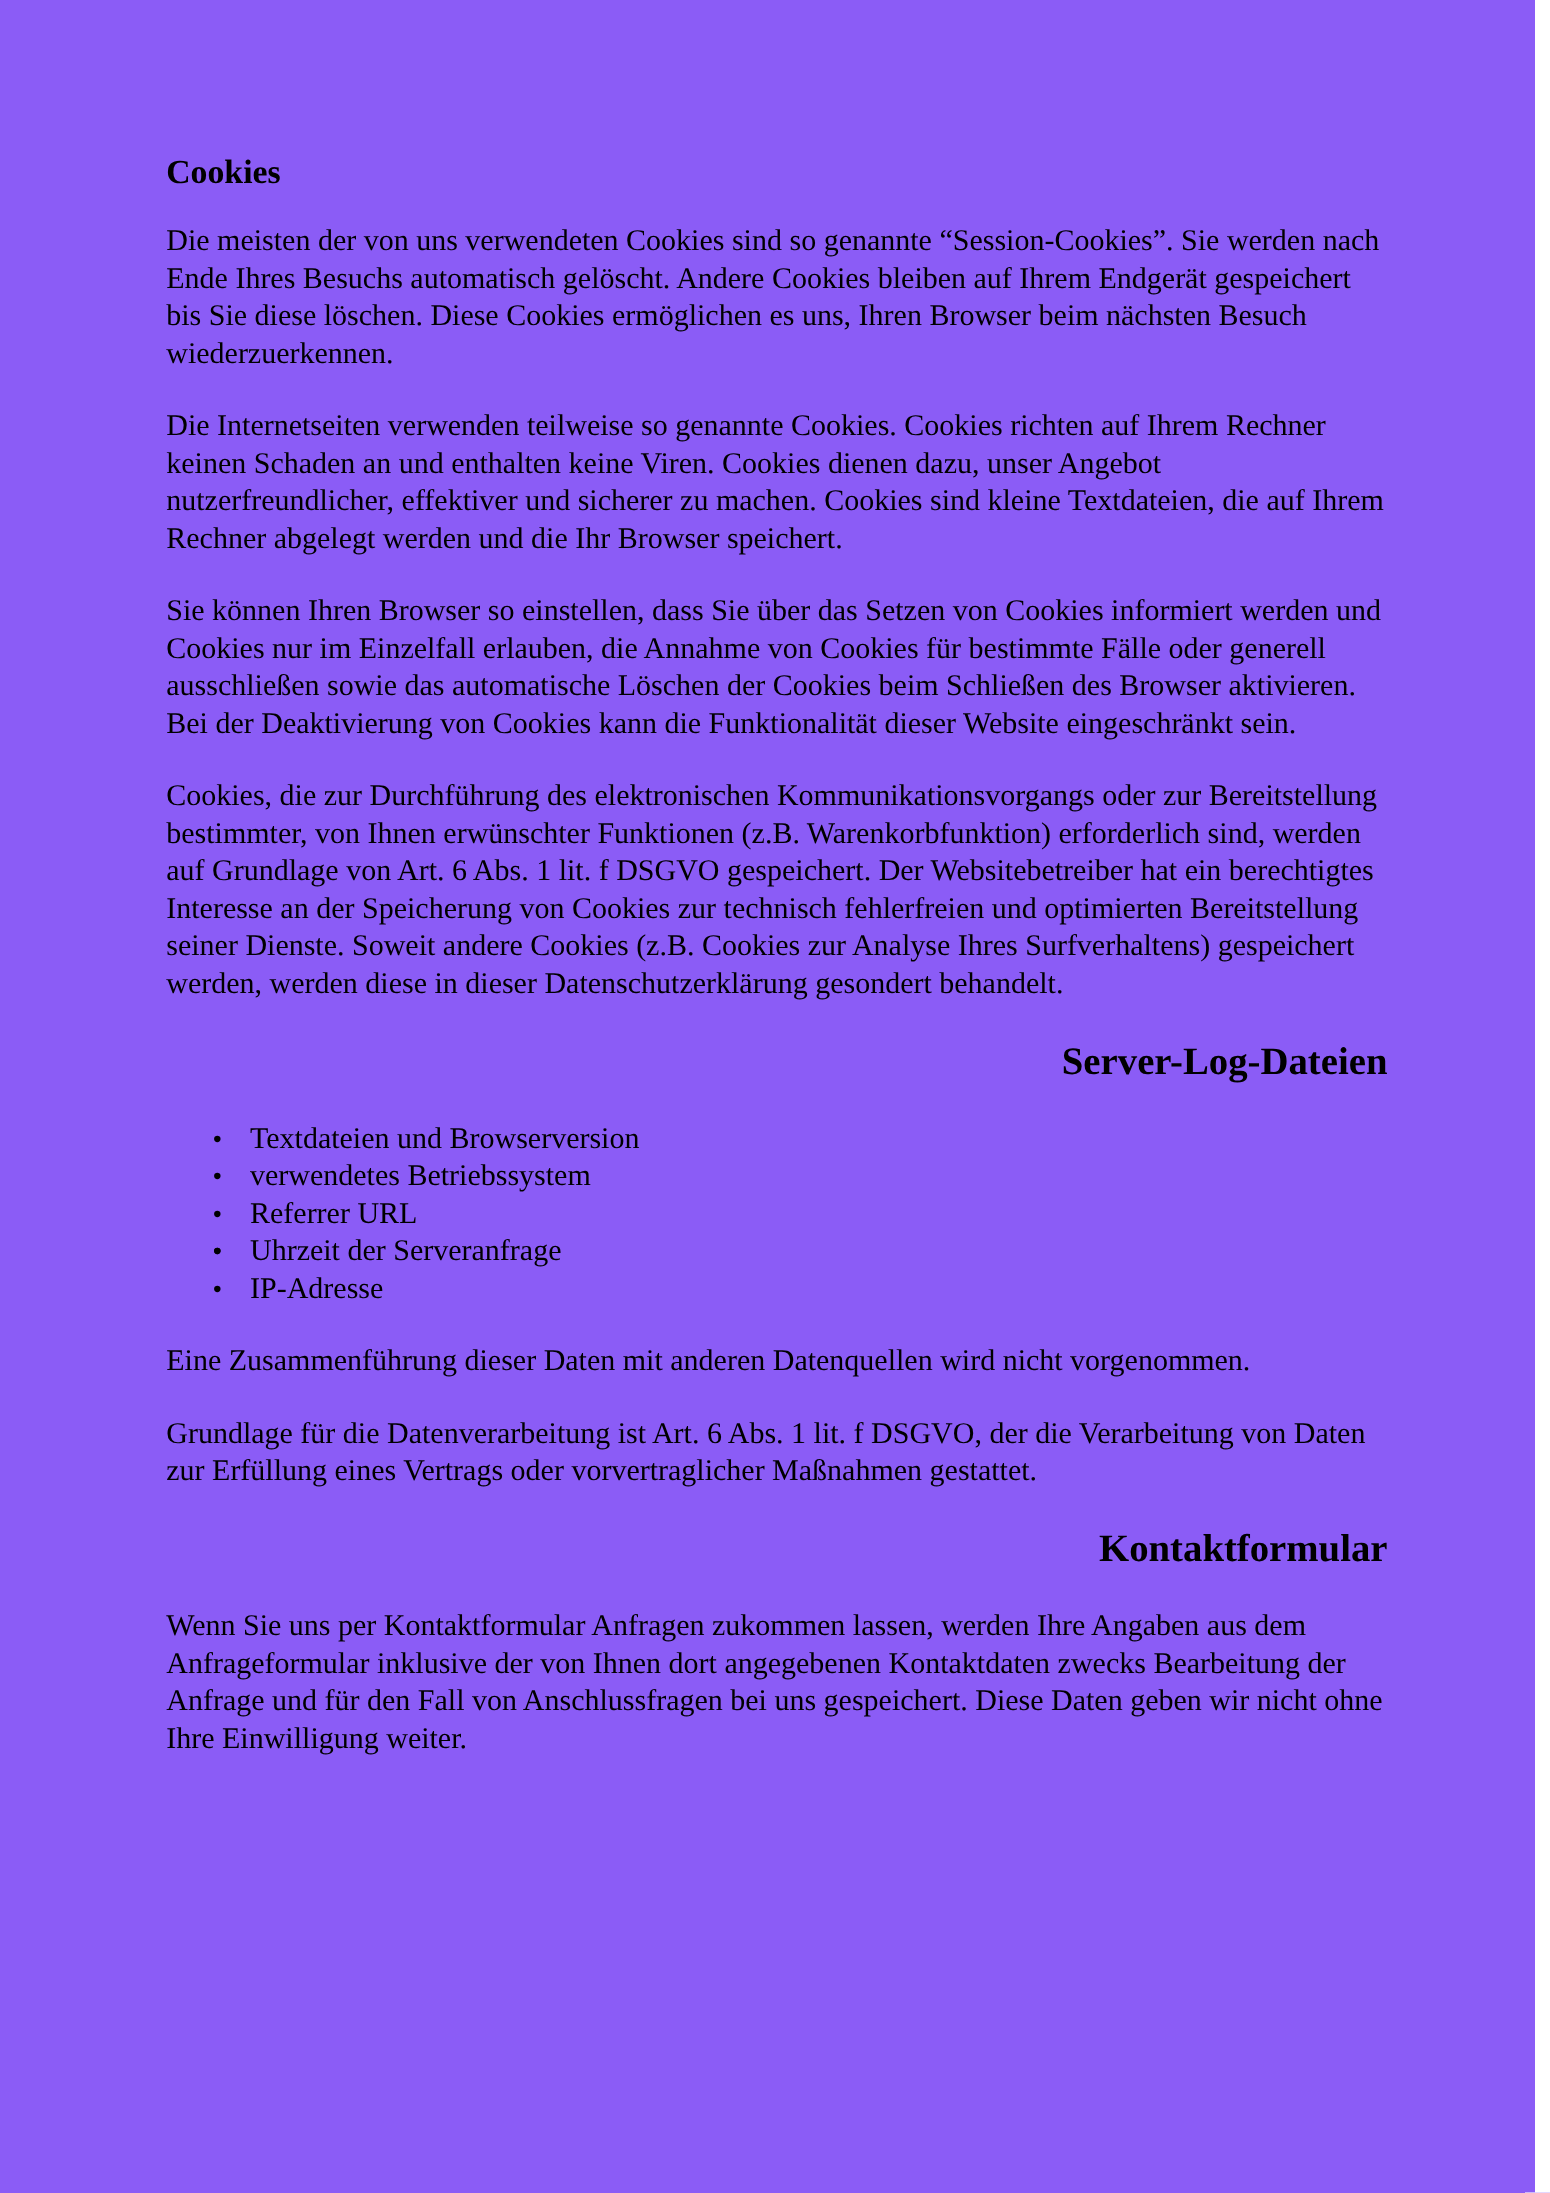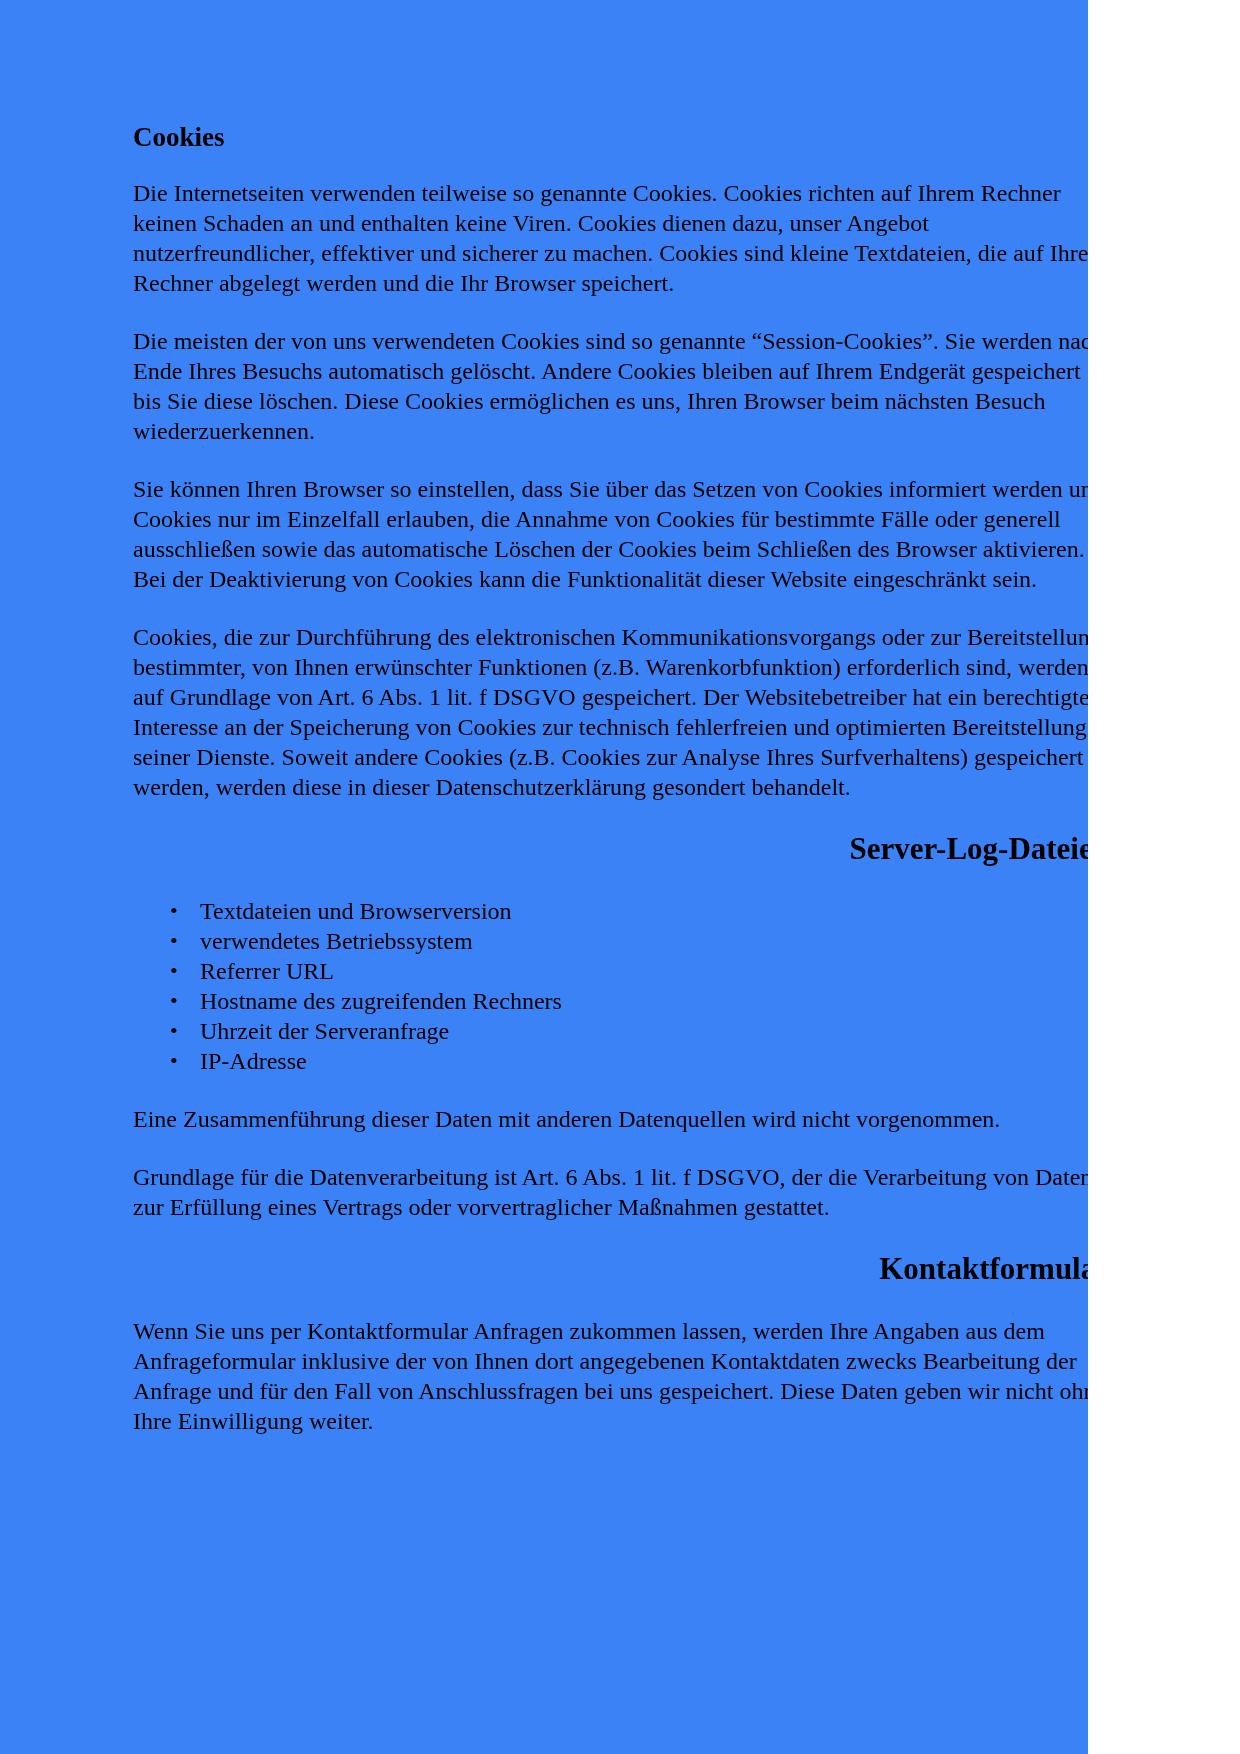--- a/index.html
+++ b/index.html
@@ -9,9 +9,9 @@
   }
   .page {
     position: relative;
-    width: 1088px;
+    width: 1228px;
     height: 1754px;
-    background: #3b82f6;
+    background: #8b5cf6;
     color: #000000;
     font-family: "Liberation Serif", "DejaVu Serif", serif;
     box-sizing: border-box;

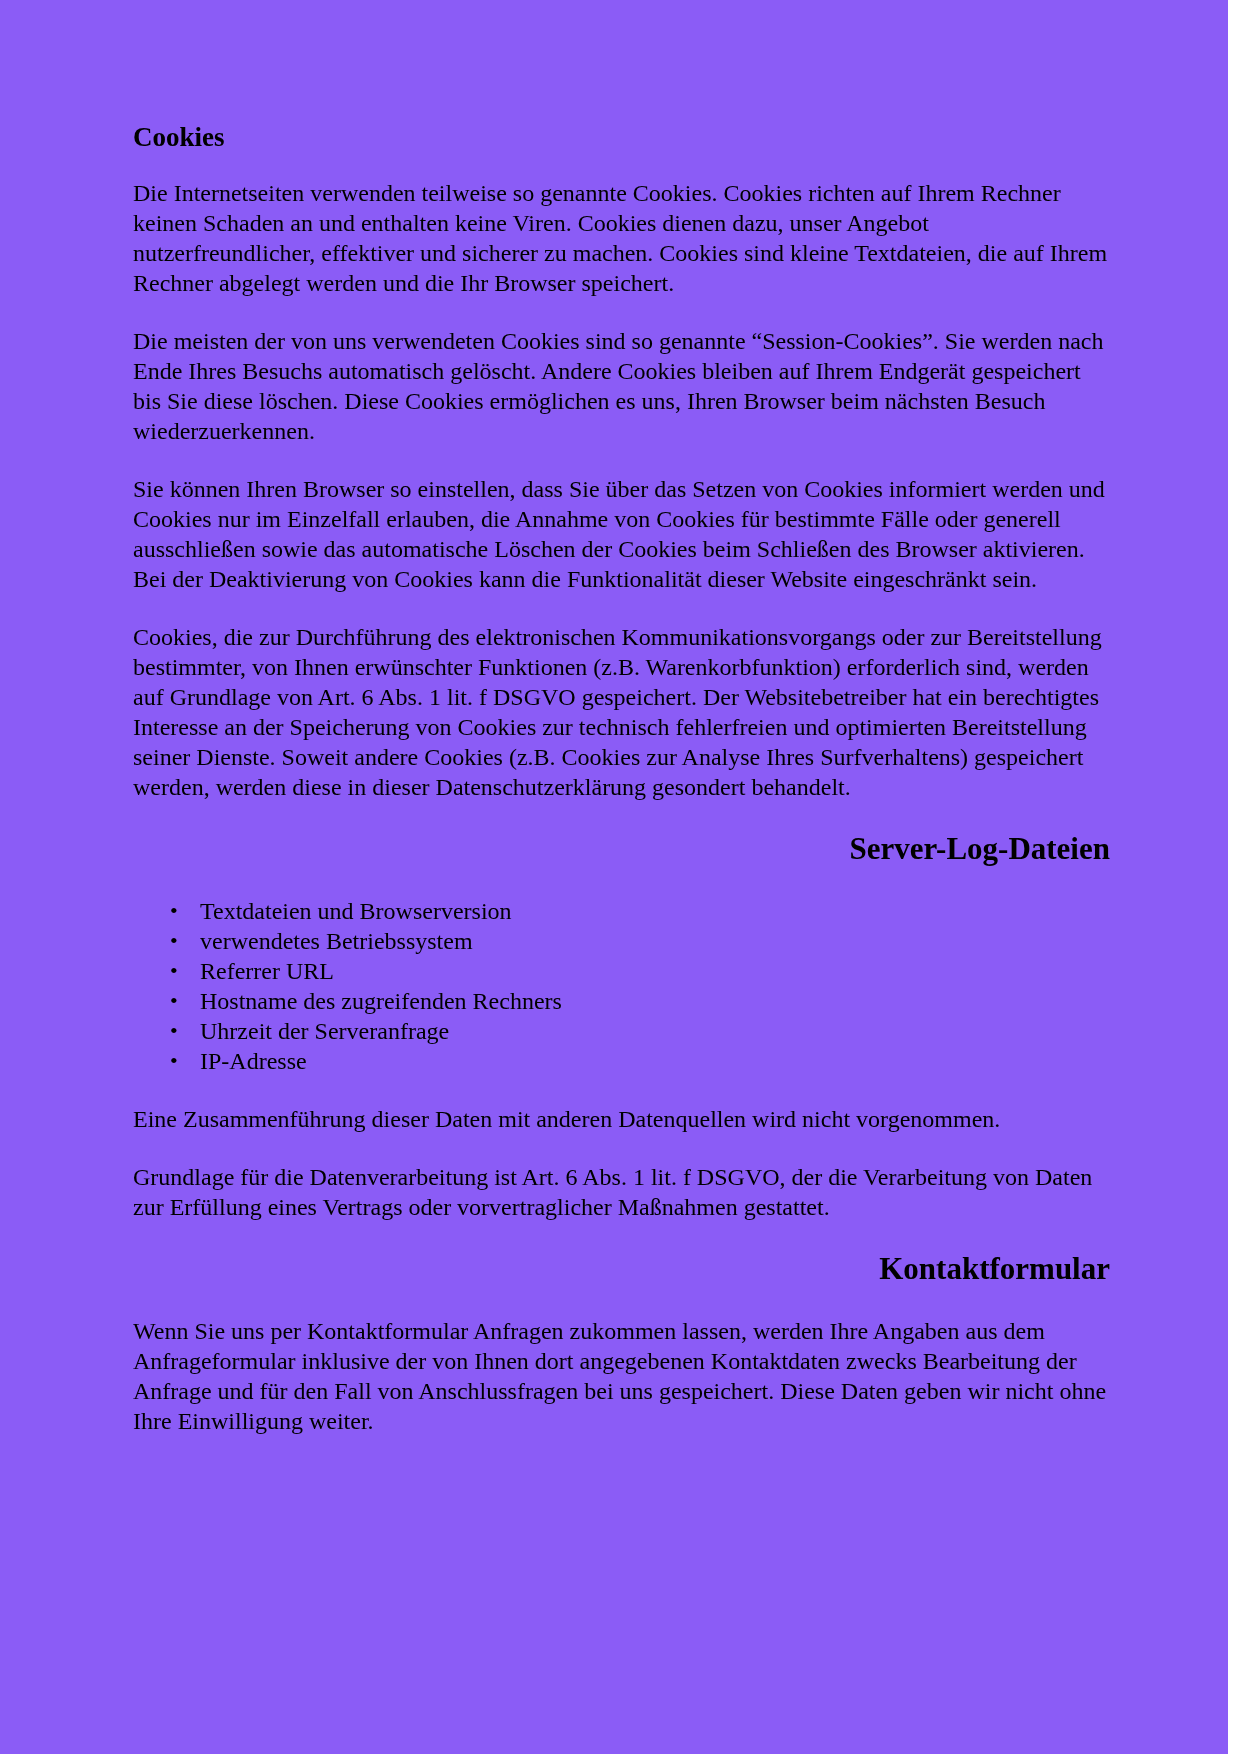--- a/index.html
+++ b/index.html
@@ -67,9 +67,9 @@
 
     <h3 class="doc-h3">Cookies</h3>
 
+    <p class="doc-p">Die meisten der von uns verwendeten Cookies sind so genannte “Session-Cookies”. Sie werden nach Ende Ihres Besuchs automatisch gelöscht. Andere Cookies bleiben auf Ihrem Endgerät gespeichert bis Sie diese löschen. Diese Cookies ermöglichen es uns, Ihren Browser beim nächsten Besuch wiederzuerkennen.</p>
+
     <p class="doc-p">Die Internetseiten verwenden teilweise so genannte Cookies. Cookies richten auf Ihrem Rechner keinen Schaden an und enthalten keine Viren. Cookies dienen dazu, unser Angebot nutzerfreundlicher, effektiver und sicherer zu machen. Cookies sind kleine Textdateien, die auf Ihrem Rechner abgelegt werden und die Ihr Browser speichert.</p>
-
-    <p class="doc-p">Die meisten der von uns verwendeten Cookies sind so genannte “Session-Cookies”. Sie werden nach Ende Ihres Besuchs automatisch gelöscht. Andere Cookies bleiben auf Ihrem Endgerät gespeichert bis Sie diese löschen. Diese Cookies ermöglichen es uns, Ihren Browser beim nächsten Besuch wiederzuerkennen.</p>
 
     <p class="doc-p">Sie können Ihren Browser so einstellen, dass Sie über das Setzen von Cookies informiert werden und Cookies nur im Einzelfall erlauben, die Annahme von Cookies für bestimmte Fälle oder generell ausschließen sowie das automatische Löschen der Cookies beim Schließen des Browser aktivieren. Bei der Deaktivierung von Cookies kann die Funktionalität dieser Website eingeschränkt sein.</p>
 

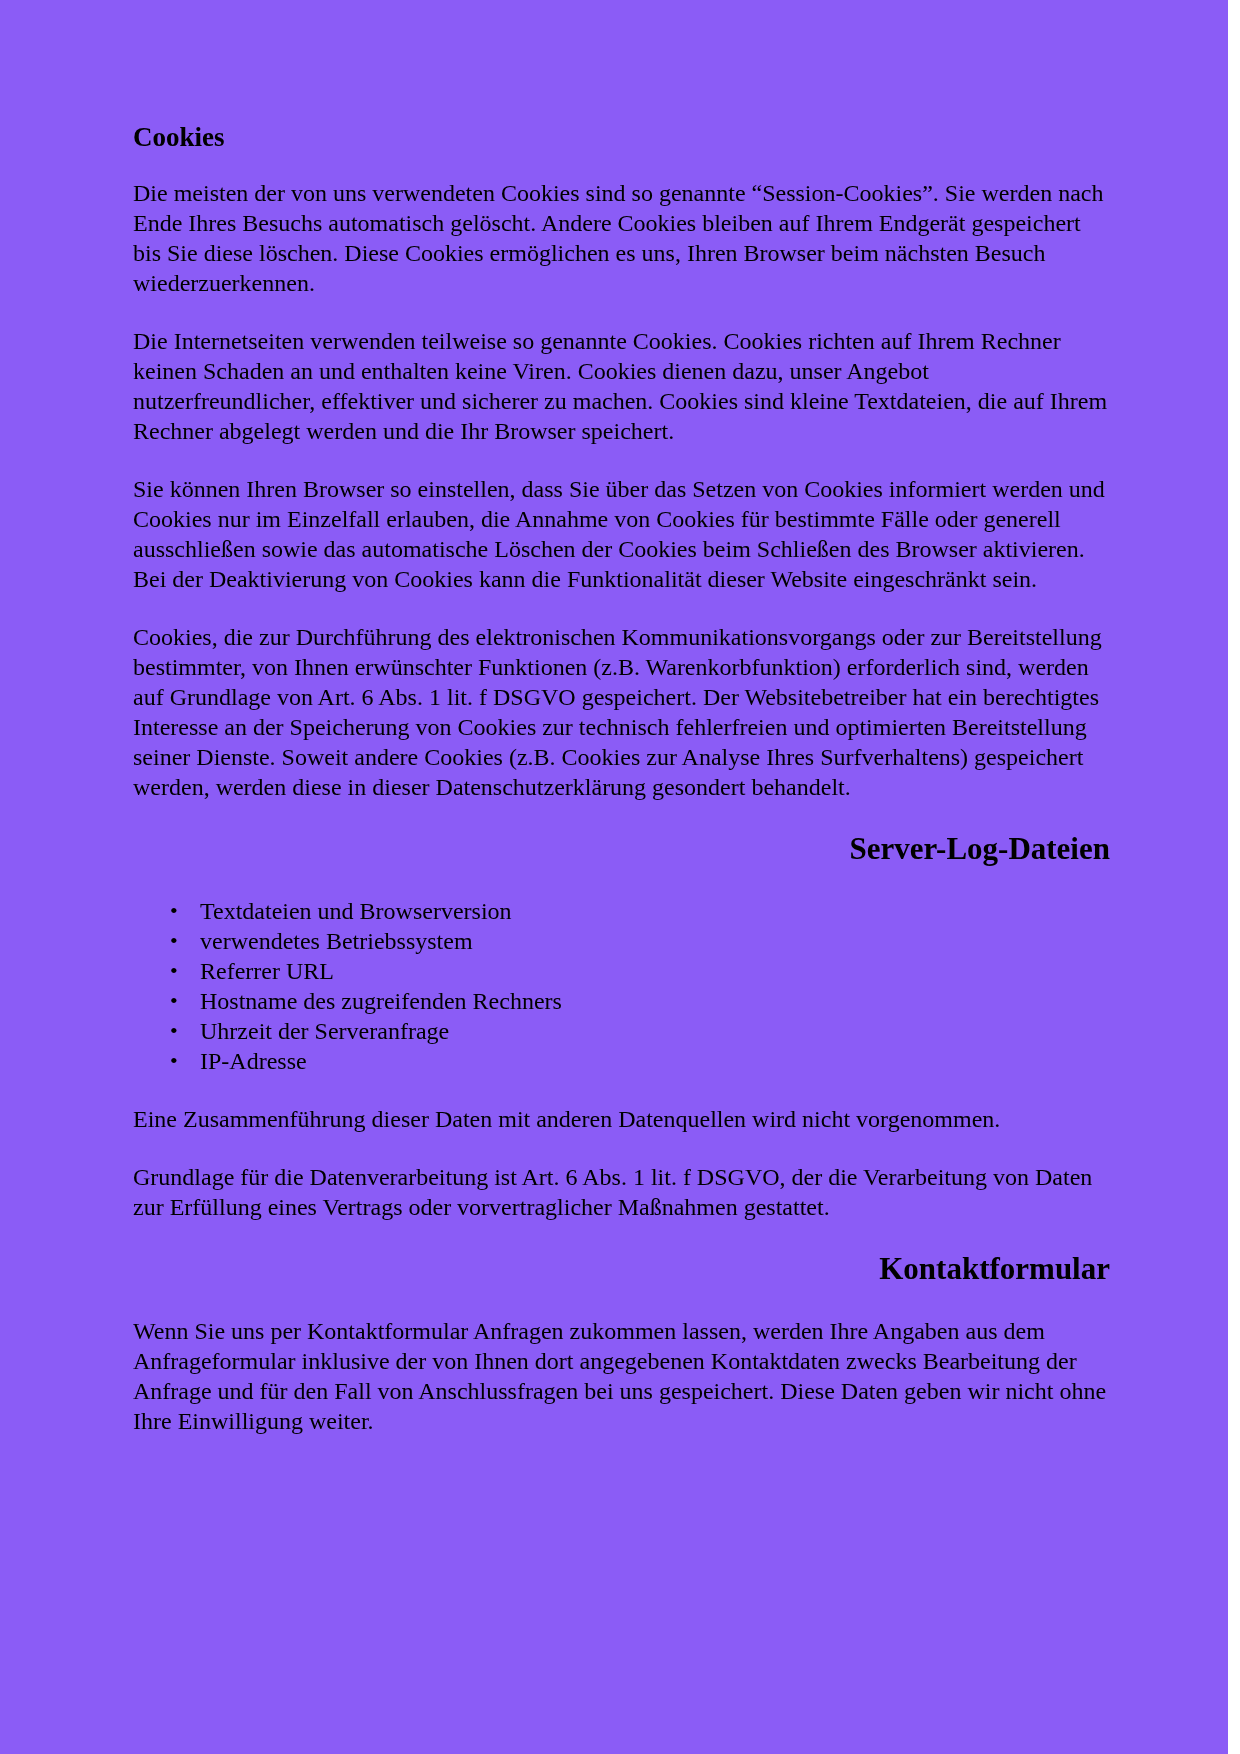--- a/index.html
+++ b/index.html
@@ -93,7 +93,6 @@
       </li>
       <li>
         <span class="bullet">•</span>
-        <span>Hostname des zugreifenden Rechners</span>
       </li>
       <li>
         <span class="bullet">•</span>

